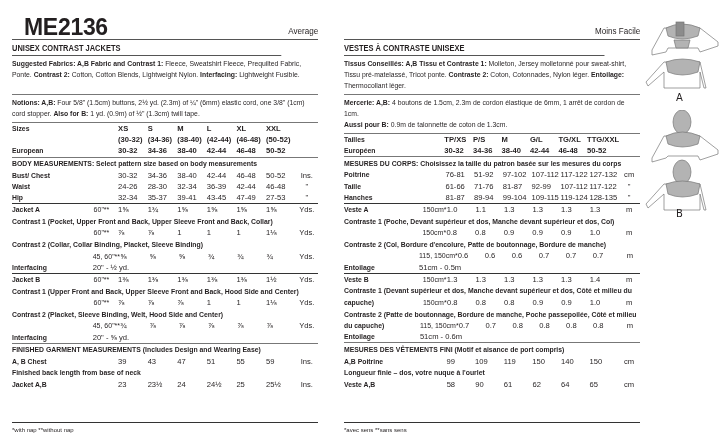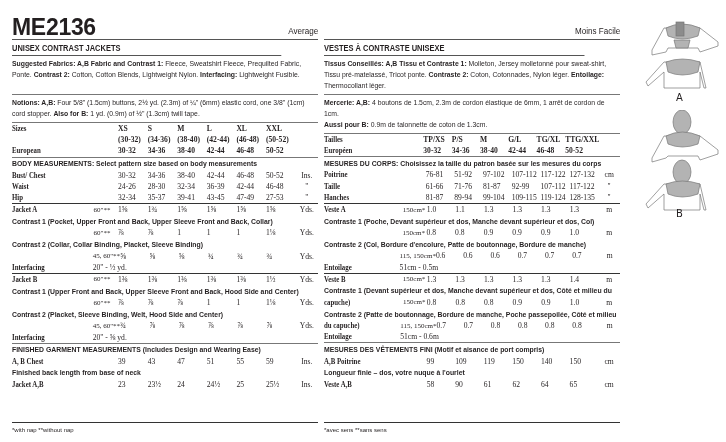--- a/index.html
+++ b/index.html
@@ -11,7 +11,7 @@
   .col-fr { left: 324px; width: 296px; }
 
   .head { position: relative; height: 40px; border-bottom: 1.2px solid #555; }
-  .code { position: absolute; left: 0; top: 14px; font-size: 23px; font-weight: bold; letter-spacing: -0.3px; }
+  .code { position: absolute; left: 12px; top: 14px; font-size: 23px; font-weight: bold; letter-spacing: -0.3px; }
   .level { position: absolute; right: 0; bottom: 3px; font-size: 9.5px; font-family: "Liberation Sans Narrow", "Liberation Sans", sans-serif; transform: scaleX(0.85); transform-origin: right bottom; }
 
   .title { font-size: 8.5px; font-weight: bold; padding: 3px 0 2px; border-bottom: 1px solid #555; transform: scaleX(0.88); transform-origin: left; white-space: nowrap; }

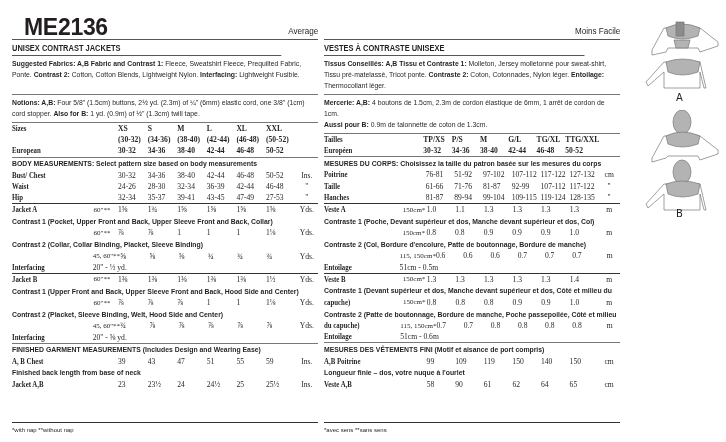--- a/index.html
+++ b/index.html
@@ -8,7 +8,7 @@
 
   .col { position: absolute; top: 0; }
   .col-en { left: 12px; width: 306px; }
-  .col-fr { left: 324px; width: 296px; }
+  .col-fr { left: 344px; width: 296px; }
 
   .head { position: relative; height: 40px; border-bottom: 1.2px solid #555; }
   .code { position: absolute; left: 12px; top: 14px; font-size: 23px; font-weight: bold; letter-spacing: -0.3px; }

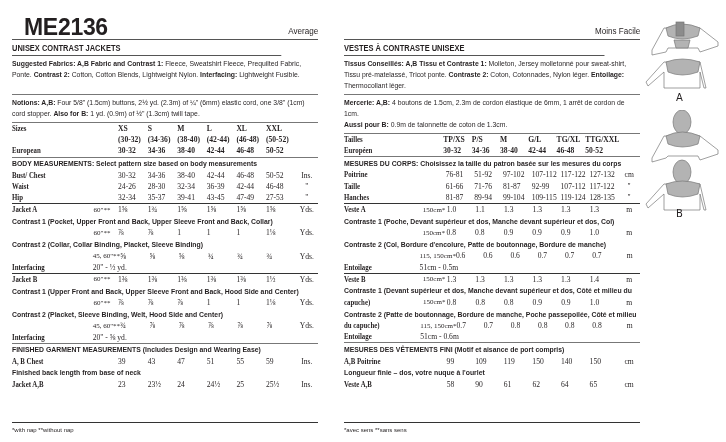--- a/index.html
+++ b/index.html
@@ -20,7 +20,7 @@
   .rule { border-bottom: 1px solid #777; }
   .rule-dark { border-bottom: 1.3px solid #333; }
 
-  table { border-collapse: collapse; width: 100%; font-size: 7.6px; font-family: Liberation Serif, serif; }
+  table { border-collapse: collapse; width: 100%; font-size: 7.6px; }
   td { padding: 0; height: 11.2px; white-space: nowrap; vertical-align: middle; }
   .nm { font-weight: bold; width: 80px; transform: scaleX(0.9); transform-origin: left; }
   .w { width: 24px; font-size: 7px; }

